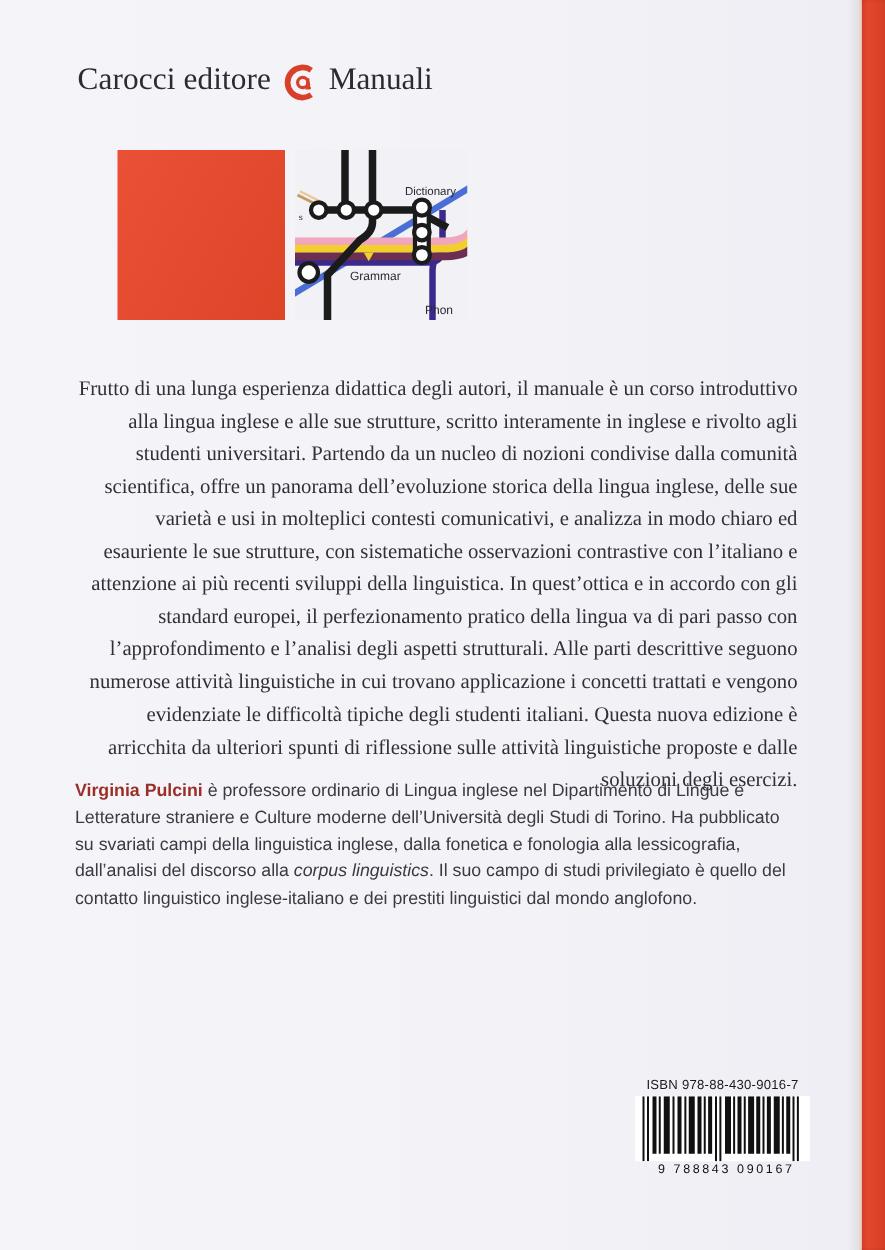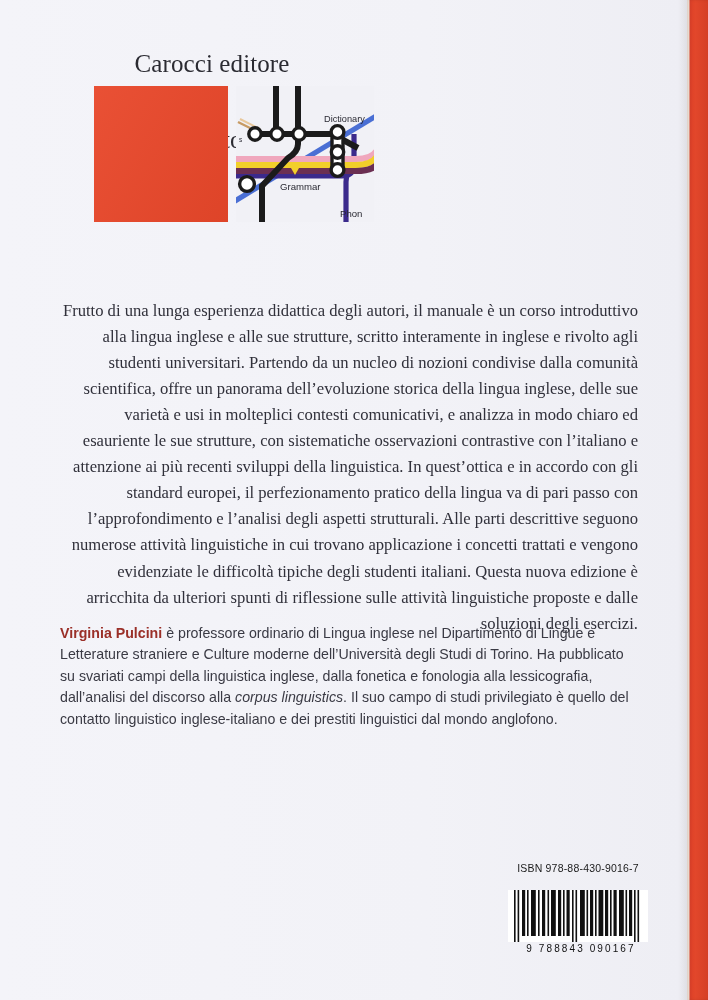--- a/index.html
+++ b/index.html
@@ -46,9 +46,7 @@
     left: 62px; top: 50px;
     width: 300px; height: 40px;
     display: flex;
-    align-items: center;
     gap: 8px;
-    flex-direction: column;
   }
   #publisher-name {
     font-family: "Liberation Serif", serif;

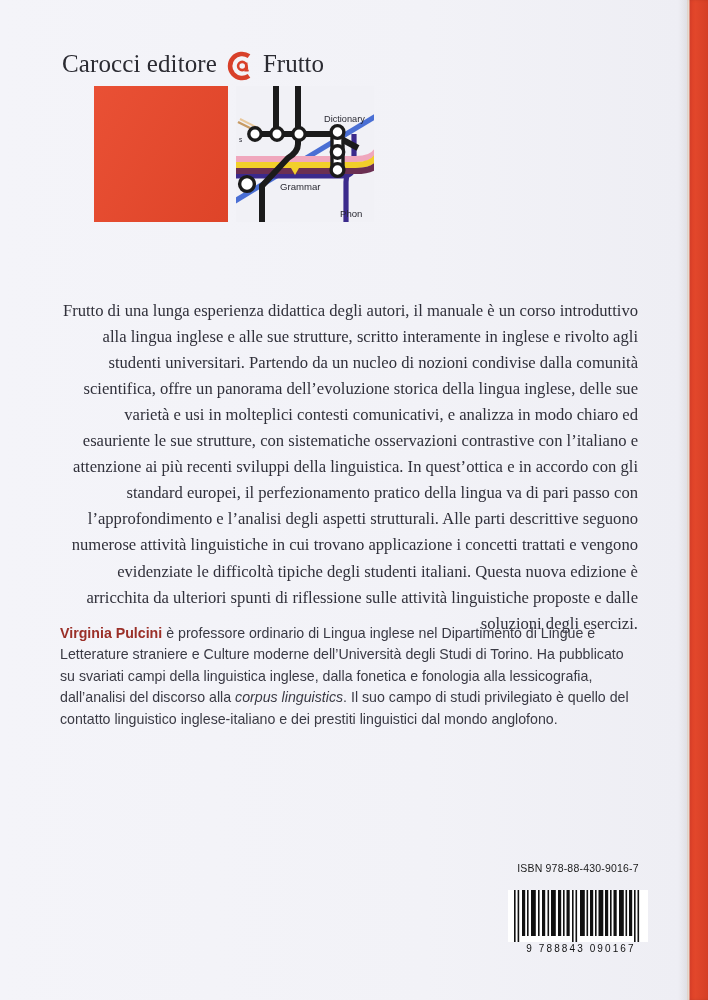--- a/index.html
+++ b/index.html
@@ -172,7 +172,7 @@
       </svg>
     </span>
 
-    <span id="imprint-name">Frutto</span>
+    <span id="imprint-name">Manuali</span>
   </div>
 
   <div id="cover-graphics">

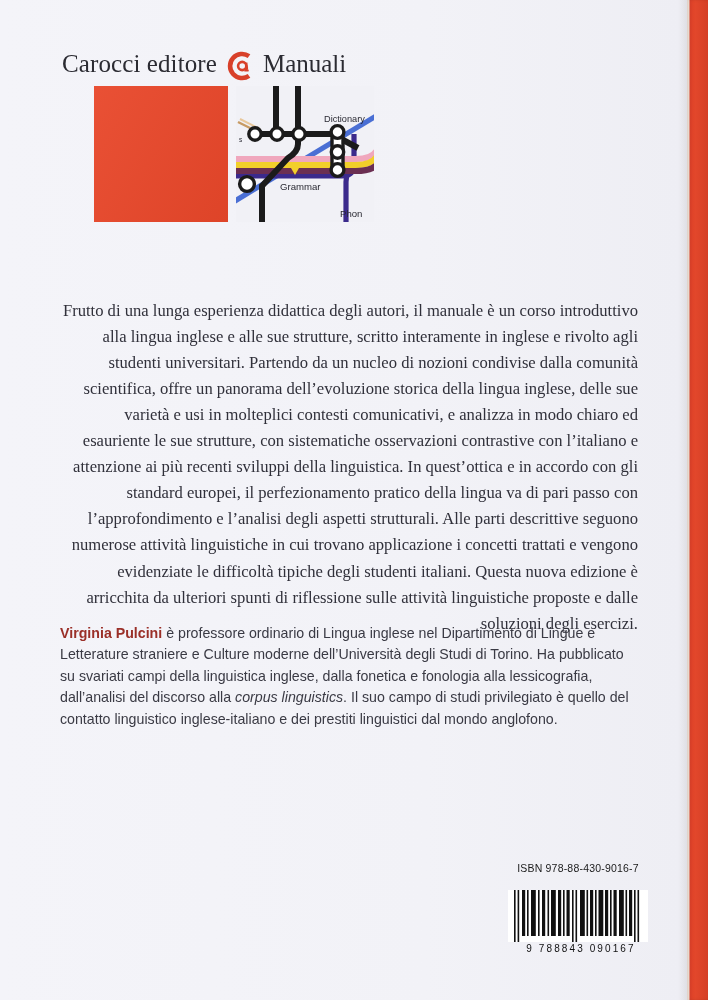--- a/index.html
+++ b/index.html
@@ -70,7 +70,7 @@
   
   #cover-graphics {
     position: absolute;
-    left: 58px; top: 86px;
+    left: 58px; top: 120px;
     width: 282px; height: 136px;
     display: flex;
     gap: 8px;

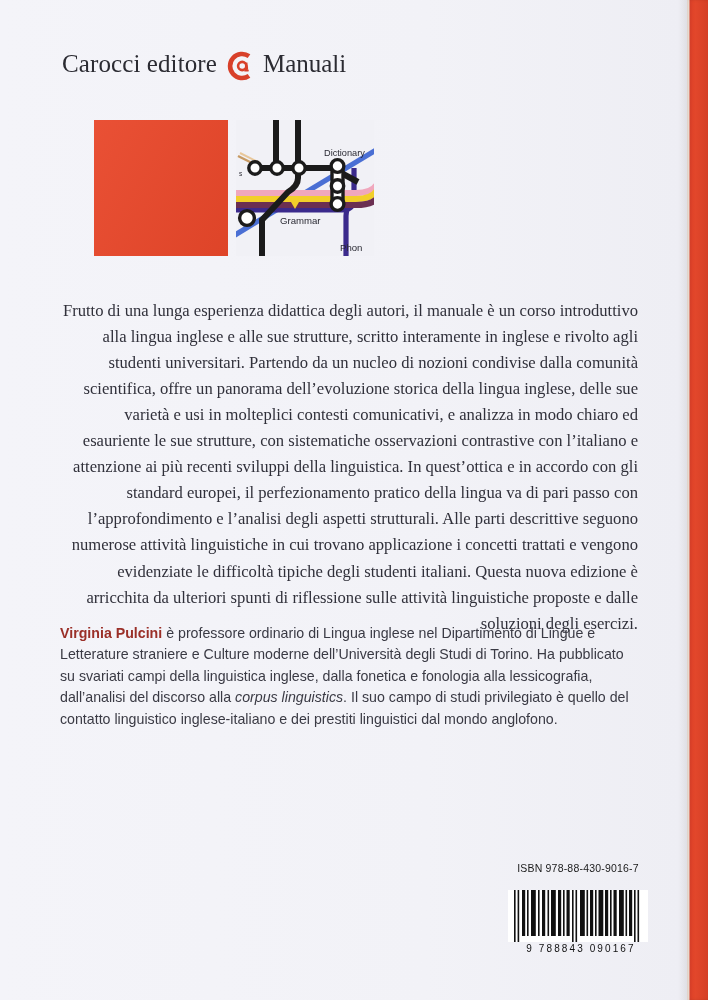--- a/index.html
+++ b/index.html
@@ -133,7 +133,7 @@
     font-size: 10.5px;
     color: #1a1a1a;
     letter-spacing: 0.2px;
-    margin-bottom: 16px;
+    margin-bottom: 3px;
     text-align: center;
     width: 140px;
   }

